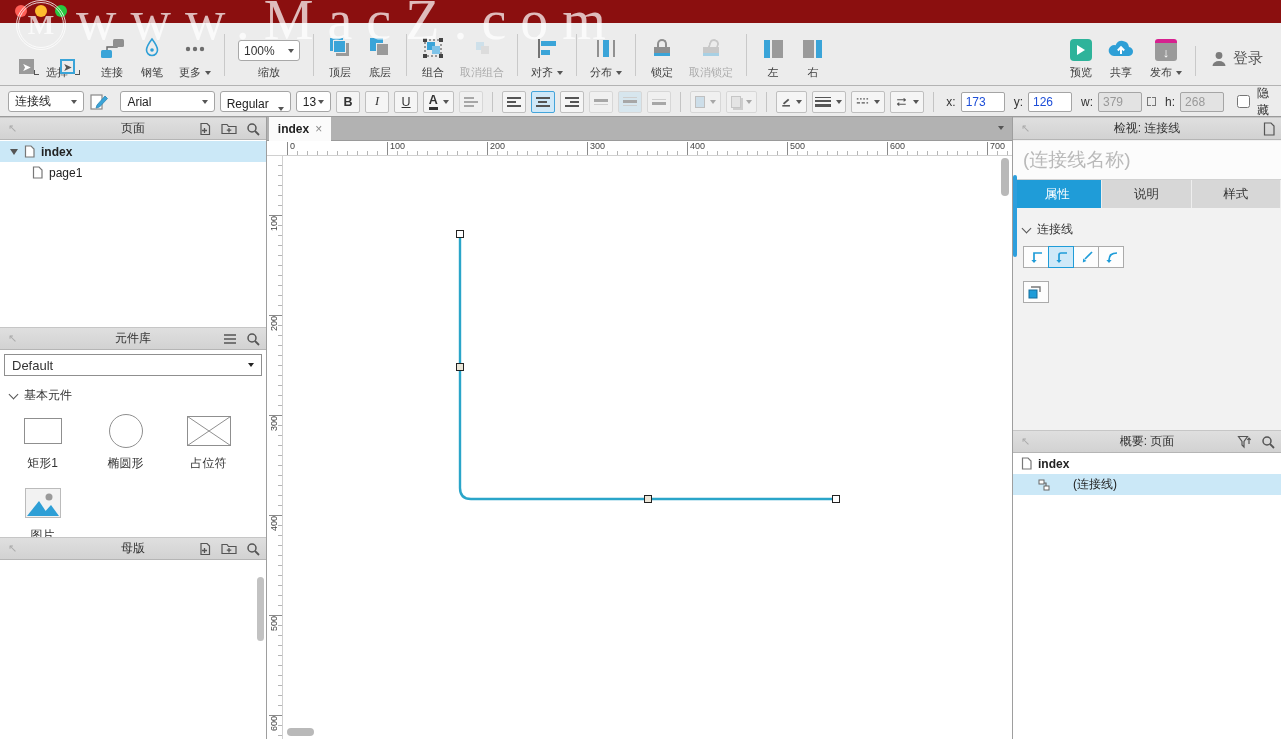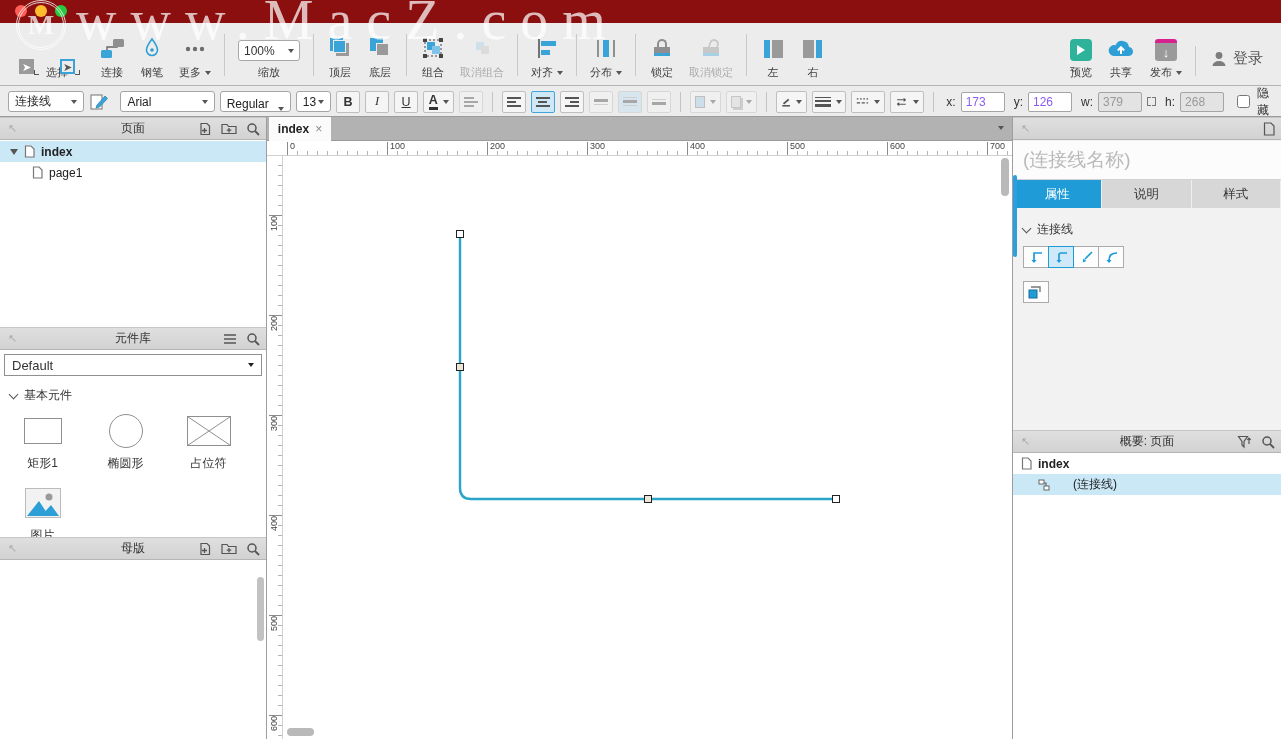--- a/index.html
+++ b/index.html
@@ -52,7 +52,7 @@
   .hl { display:flex; flex-direction:column; gap:2px; }
   .hl i { display:block; height:2px; background:#555; }
   .coord-lbl { font-size:12px; color:#333; margin-left:4px; }
-  .coord-input { width:44px; height:20px; border:1px solid #a5a5a5; border-radius:2px; background:#fff; font-size:12px; padding:0 4px; color:#8b5cf6; font-family:"Liberation Sans",sans-serif; }
+  .coord-input { width:44px; height:20px; border:1px solid #a5a5a5; border-radius:2px; background:#fff; font-size:12px; padding:0 4px; color:#1d4ed8; font-family:"Liberation Sans",sans-serif; }
   .coord-input:disabled { background:#e3e3e3; color:#999; }
   .linkwh { display:flex; align-items:center; gap:1px; }
   .linkwh i { display:block; width:4px; height:9px; border:1px solid #777; }

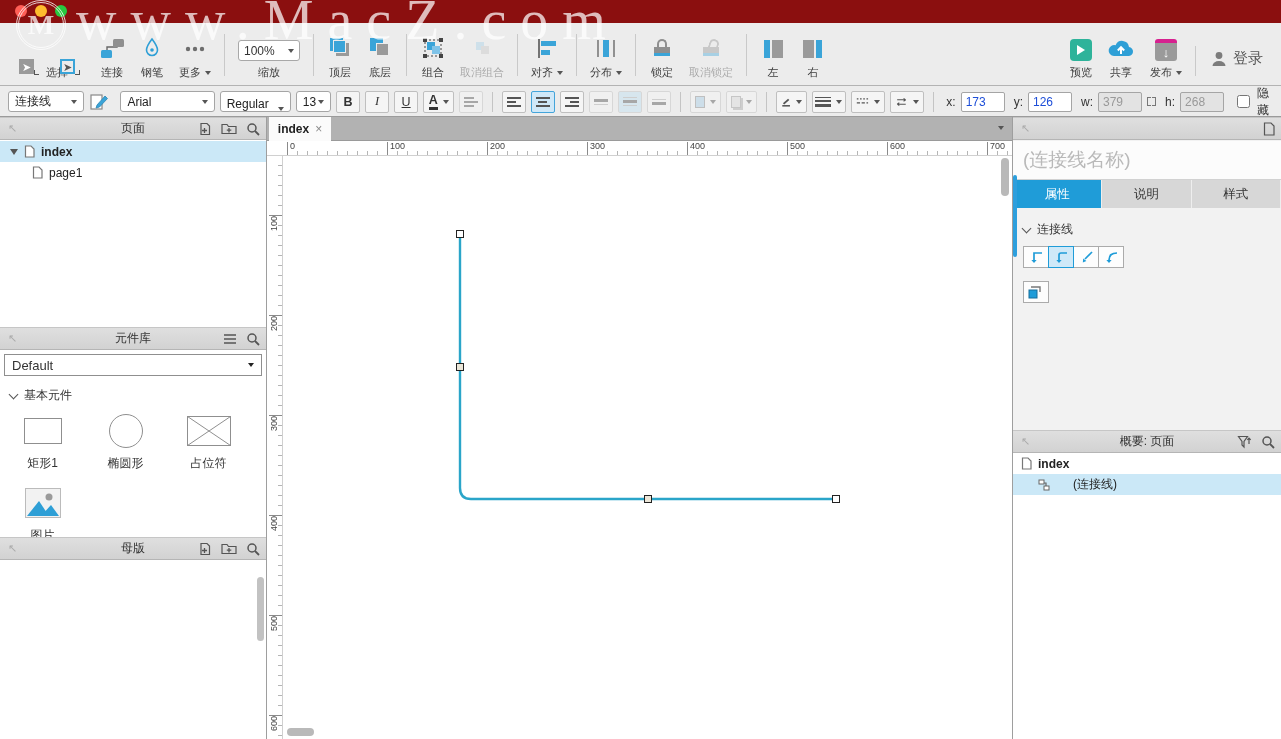--- a/index.html
+++ b/index.html
@@ -652,6 +652,7 @@
 
     <div class="panel-header">
       <span class="ph-collapse">↖</span>
+      <span class="ph-title">检视: 连接线</span>
       <span class="ph-icons">
         <svg width="12" height="14" viewBox="0 0 12 14">
           <path d="M1.5 1 h6.5 l3 3 v9 h-9.5 Z" fill="none" stroke="#555" stroke-width="1.2"></path>

